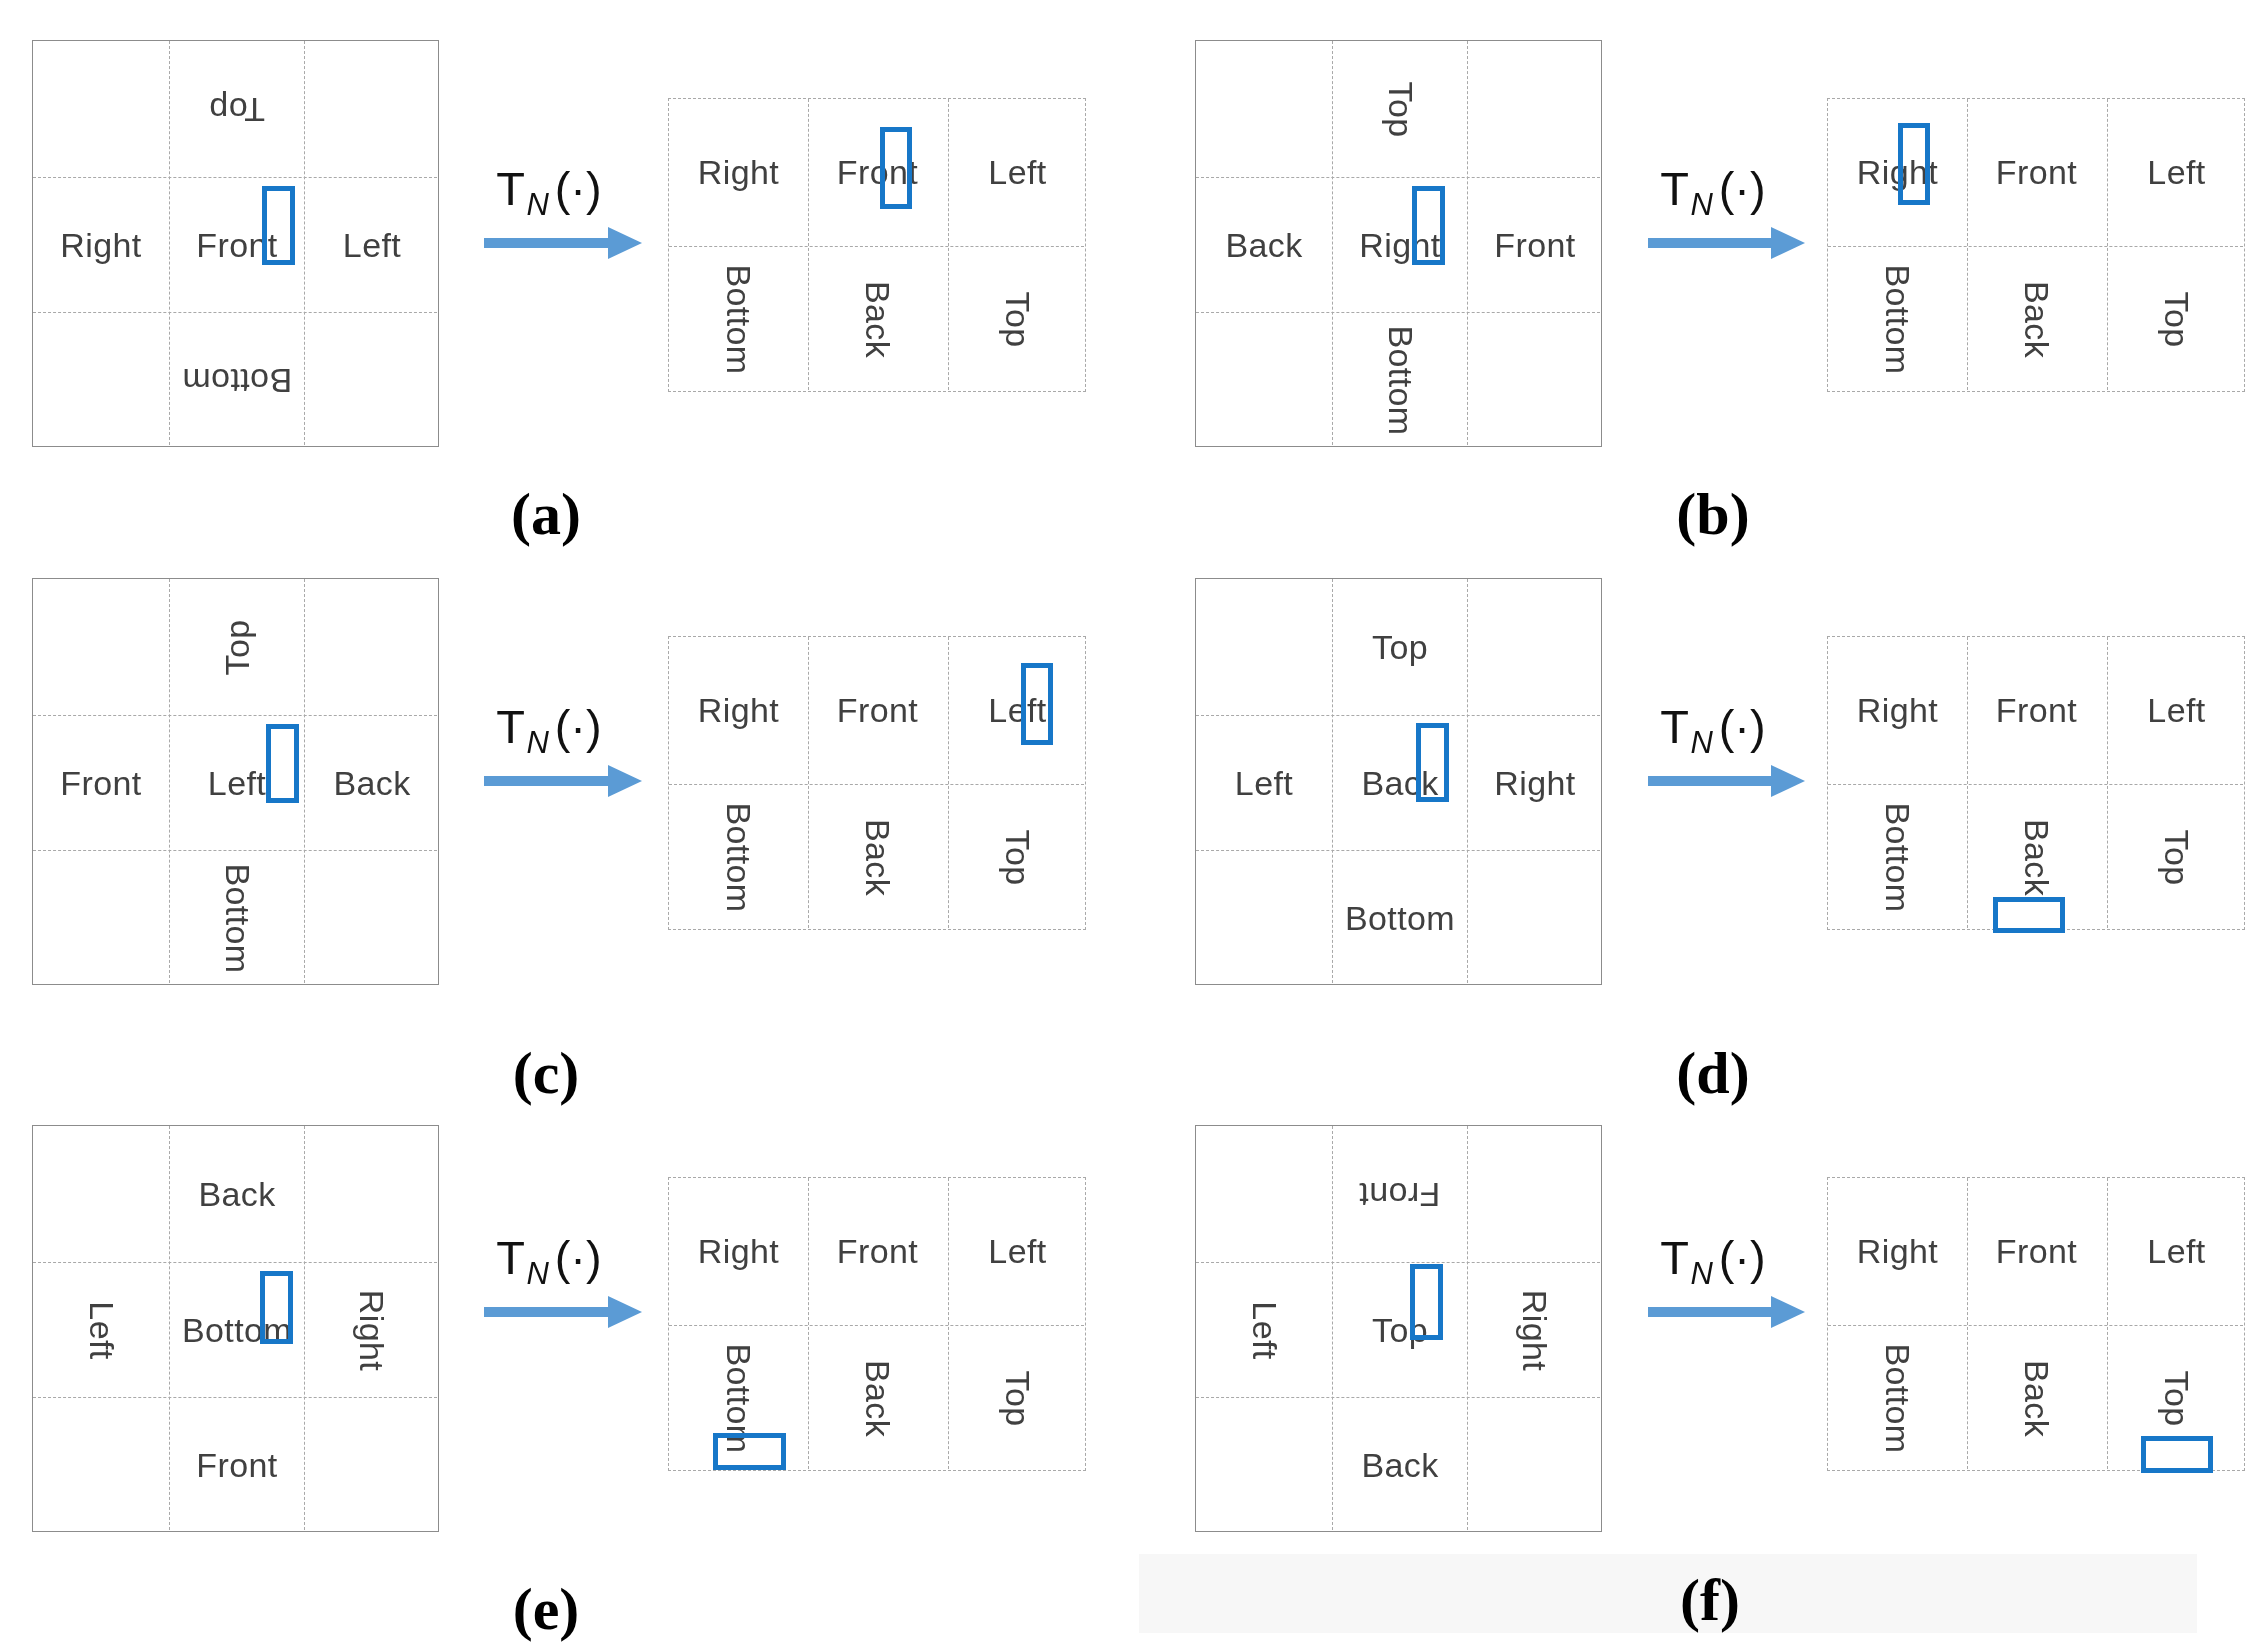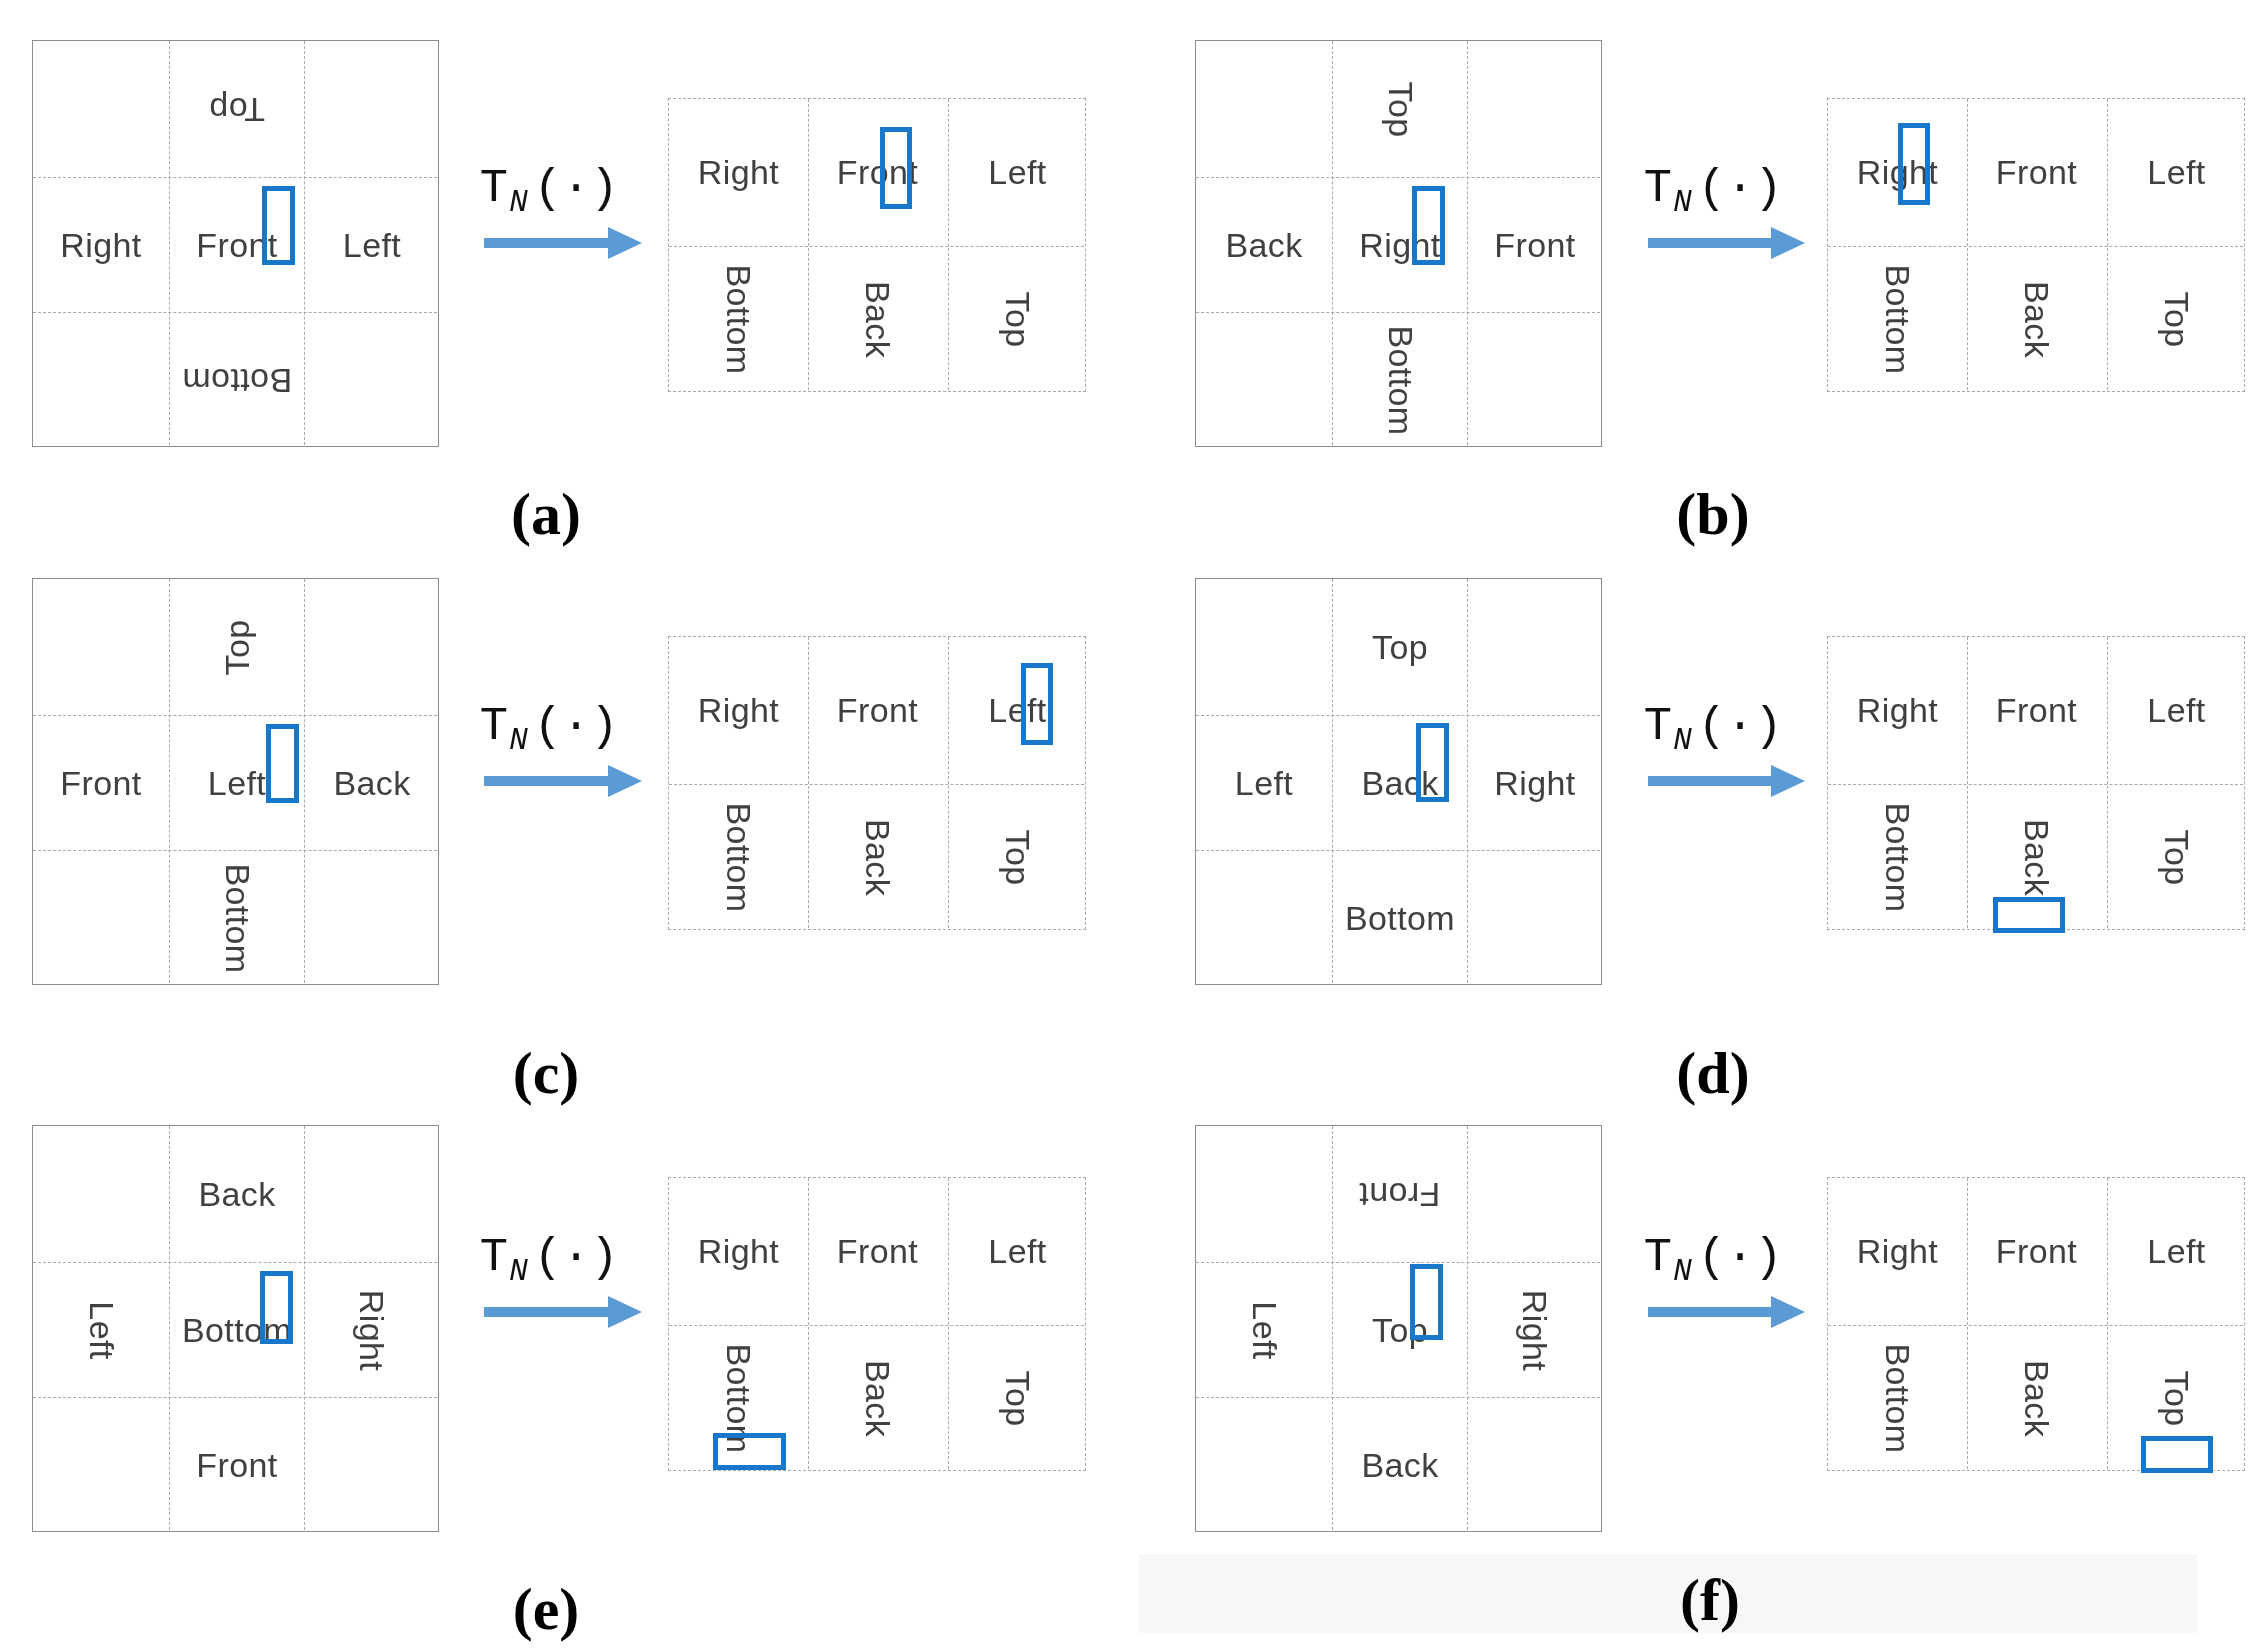--- a/index.html
+++ b/index.html
@@ -22,7 +22,7 @@
   .arrow-head{position:absolute;width:0;height:0;border-top:16px solid transparent;
               border-bottom:16px solid transparent;border-left:34px solid #5b9bd5;}
   .arrow-label{position:absolute;transform:translate(-50%,-50%);white-space:nowrap;color:#111;
-               font-family:Liberation Mono, monospace;font-size:47px;}
+               font-family:Liberation Sans, sans-serif;font-size:47px;}
   .arrow-label .sub{font-size:31px;font-style:italic;position:relative;top:10.3px;left:1.5px;}
   .arrow-label .args{margin-left:7.3px;}
   .caption{position:absolute;transform:translate(-50%,-50%);font-family:"Liberation Serif",serif;

